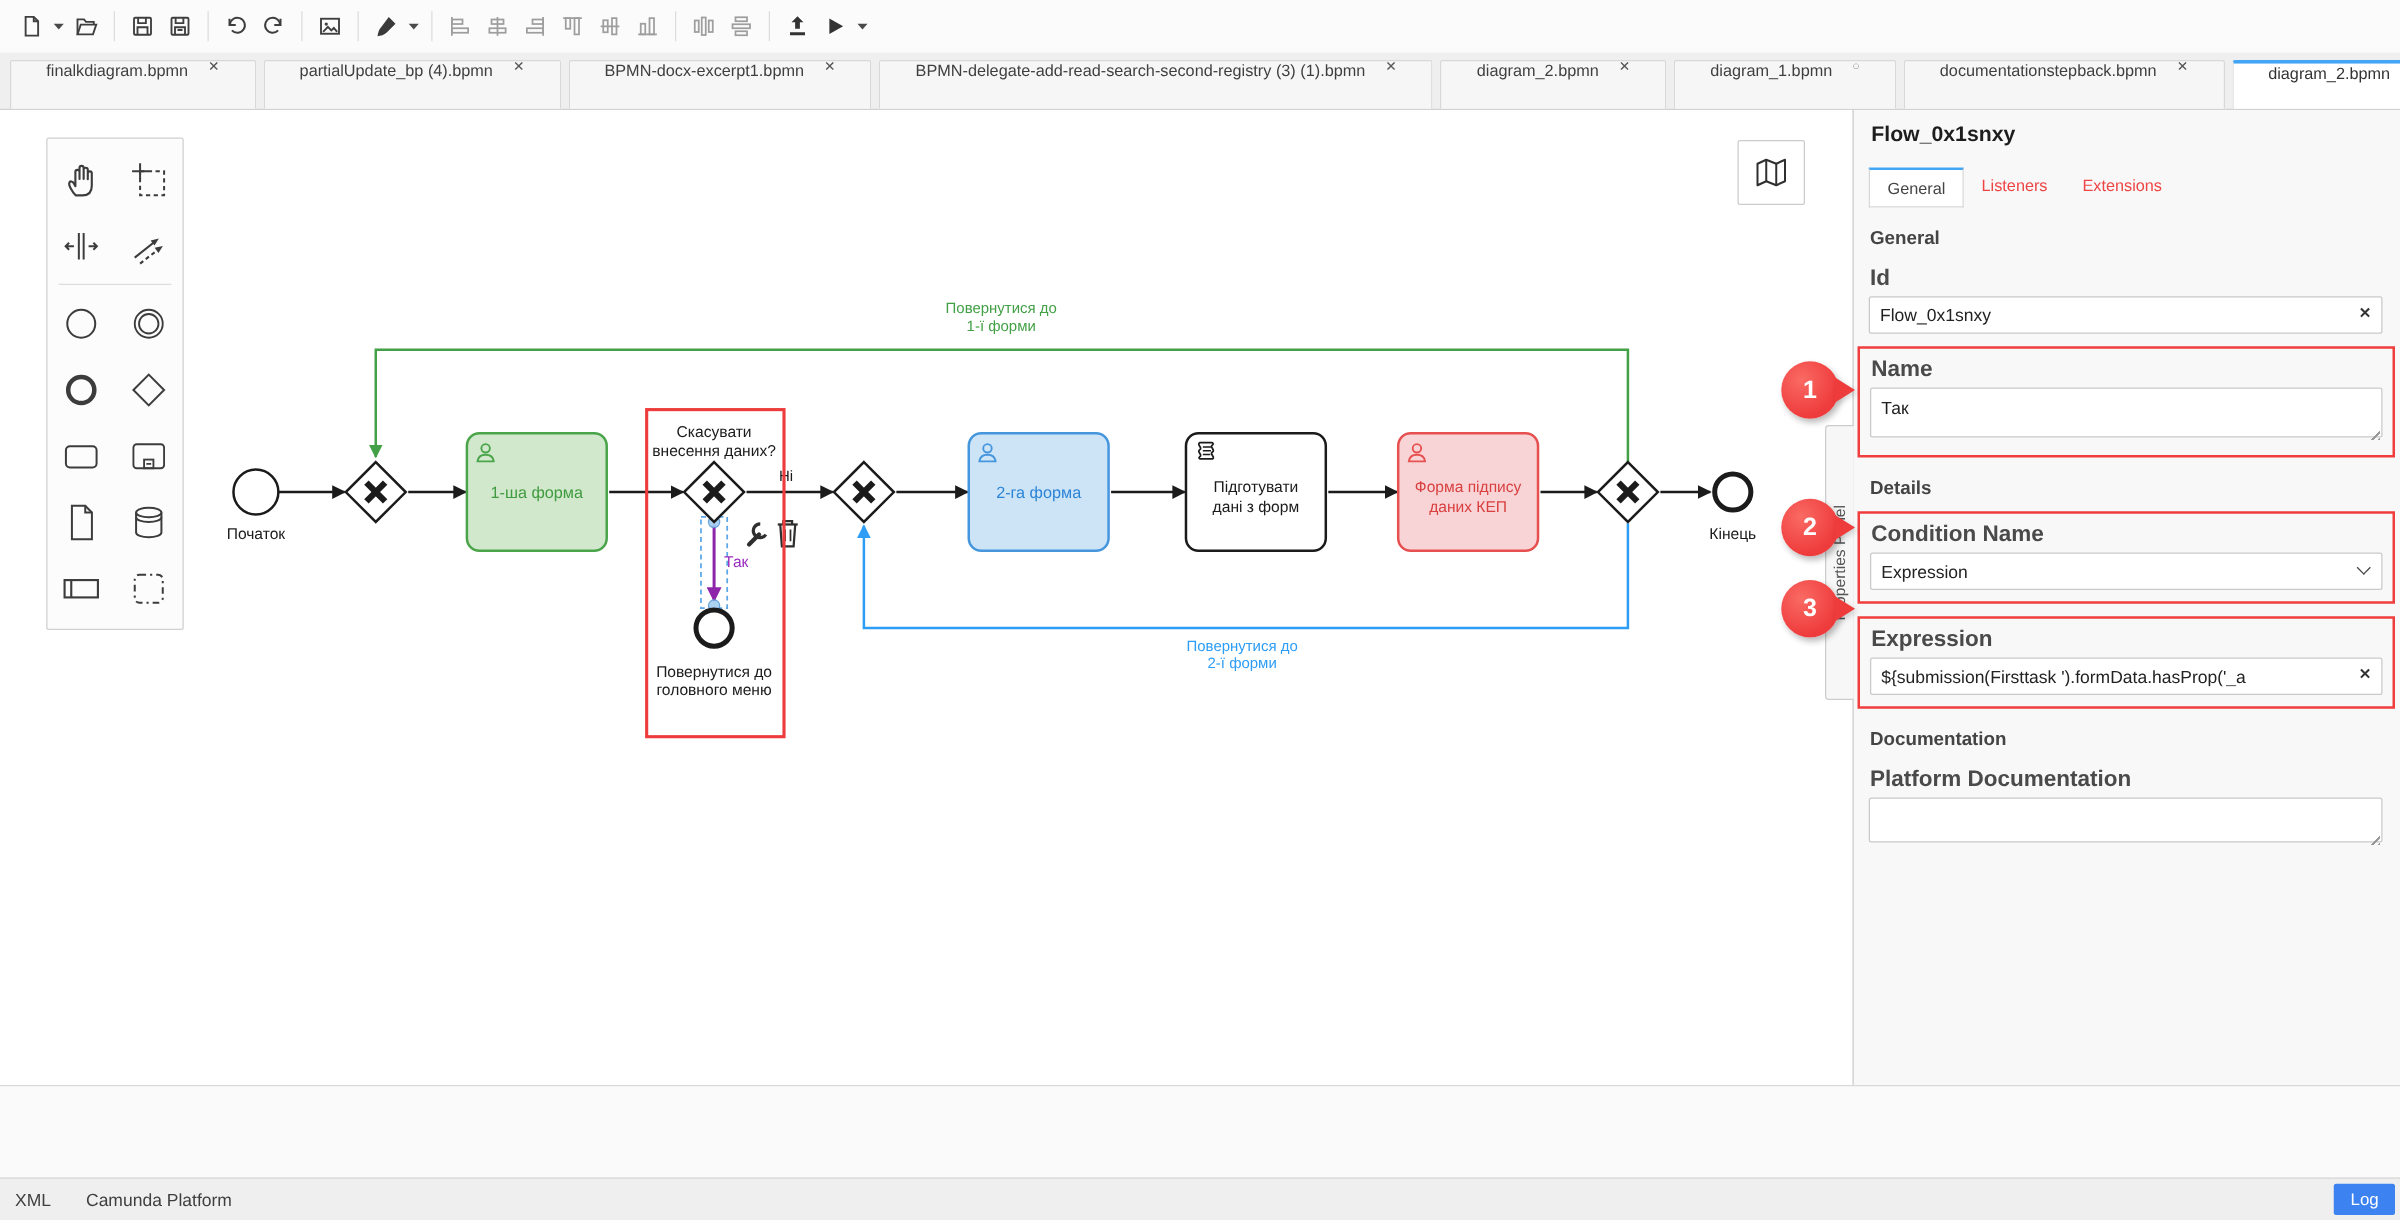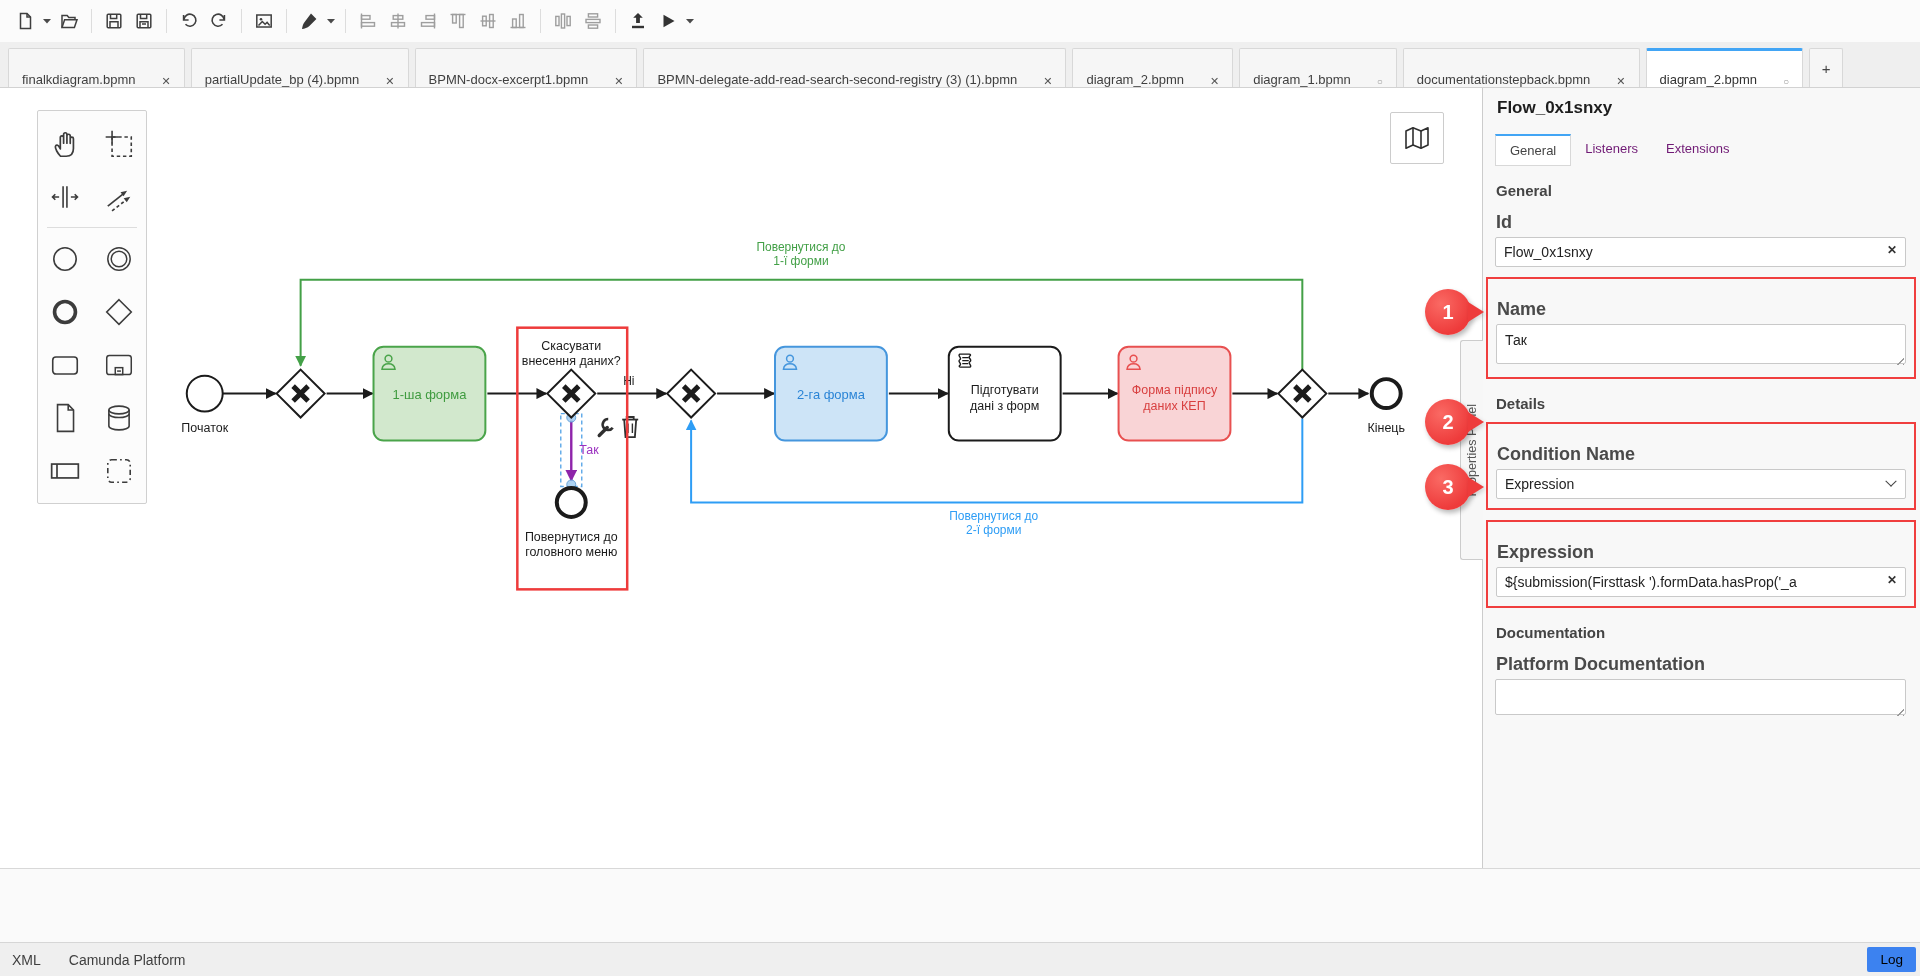--- a/index.html
+++ b/index.html
@@ -15,7 +15,7 @@
 
   
   .tabbar{height:46px;background:#efefef;border-bottom:1px solid #d2d2d2;display:flex;align-items:flex-end;padding:0 0 0 8px}
-  .tab{height:39px;display:flex;align-items:flex-end;gap:26px;padding:0 13px;background:#f6f6f6;border:1px solid #d8d8d8;border-bottom:none;font-size:13px;color:#3f3f3f;white-space:nowrap;margin-right:6px;border-radius:2px 2px 0 0;cursor:default}
+  .tab{height:39px;display:flex;align-items:flex-start;gap:16px;padding:0 28px;background:#f6f6f6;border:1px solid #d8d8d8;border-bottom:none;font-size:13px;color:#3f3f3f;white-space:nowrap;margin-right:6px;border-radius:2px 2px 0 0;cursor:default}
   .tab.active{background:#fff;border-top:3px solid #42a5f5;color:#333}
   .tab .tind{font-size:11px;color:#555;line-height:1}
   .tab .tind.dirty{color:#999;font-size:10px}

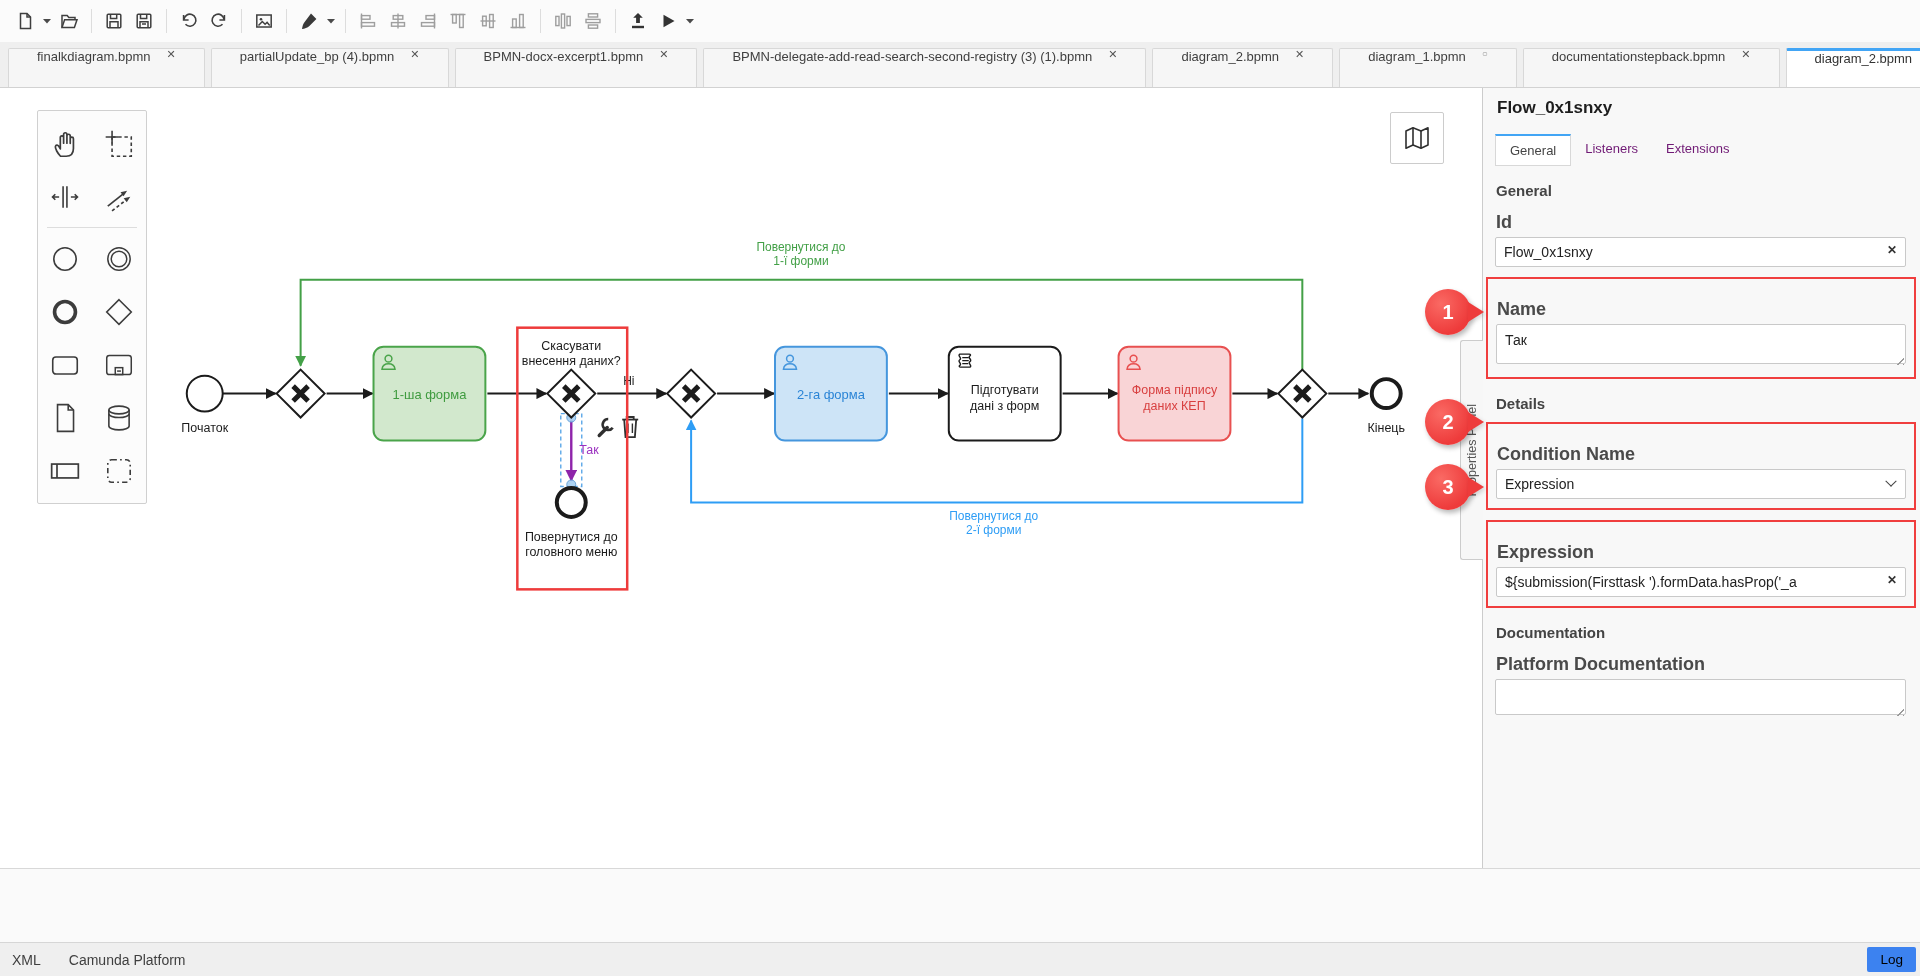--- a/index.html
+++ b/index.html
@@ -42,7 +42,7 @@
   .panel{position:absolute;left:22px;right:0;top:0;bottom:0;background:#f8f8f8;border-left:1px solid #ccc;padding:8px 14px 0 12px;overflow:hidden}
   .ptitle{font-size:17px;font-weight:bold;color:#1d1d1d;margin:2px 0 0 2px}
   .ptabs{display:flex;margin-top:16px}
-  .ptab{padding:7px 14px;font-size:13px;color:#701a75;cursor:pointer}
+  .ptab{padding:7px 14px;font-size:13px;color:#ef4444;cursor:pointer}
   .ptab.active{background:#fff;border:1px solid #d8d8d8;border-top:2px solid #42a5f5;color:#444}
   .sechdr{font-size:15px;font-weight:bold;color:#444;margin:16px 0 0 1px}
   .flabel{font-size:18px;font-weight:bold;color:#4a4a4a;margin:13px 0 4px 1px}

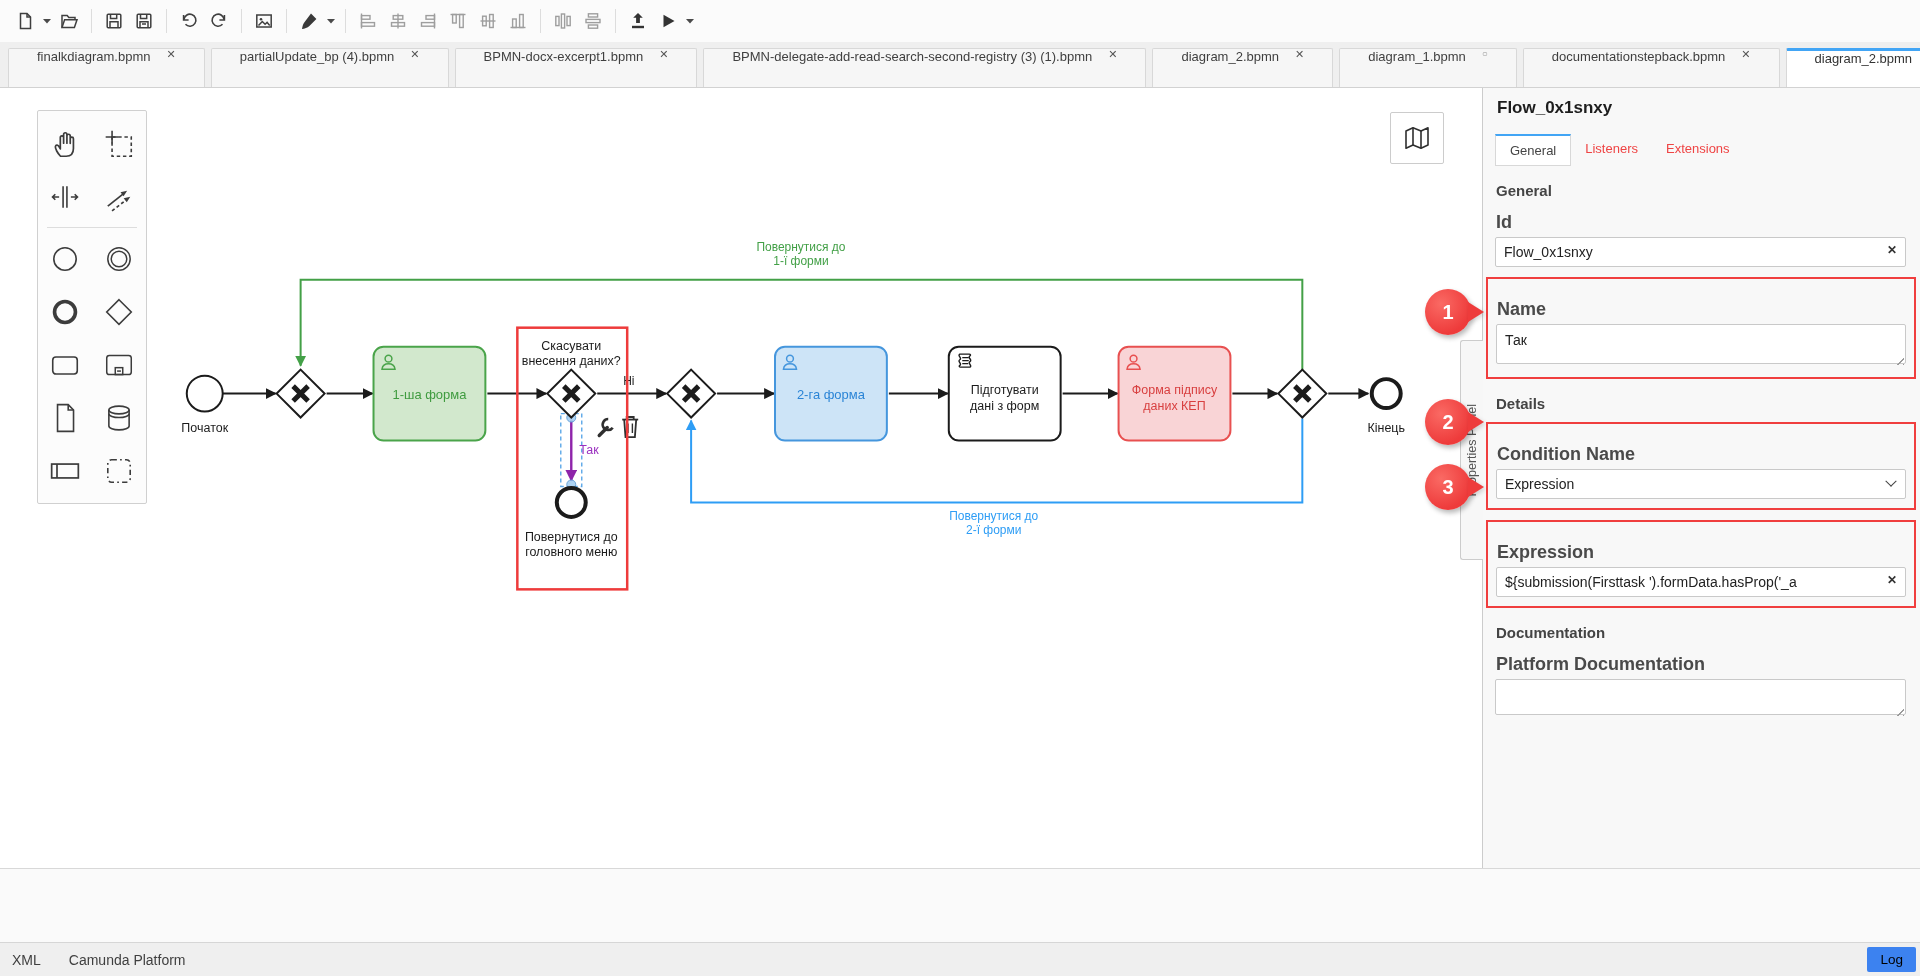--- a/index.html
+++ b/index.html
@@ -55,7 +55,7 @@
   .fsel{display:flex;align-items:center;justify-content:space-between;padding-right:10px;cursor:pointer}
   .chev{width:8px;height:8px;border:solid #444;border-width:0 1.8px 1.8px 0;transform:rotate(45deg) translate(-2px,-2px)}
   .redgroup{border:2px solid #f03e3e;margin:10px -10px 4px -9px;padding:0 8px 9px 8px}
-  .redgroup .flabel{margin-top:20px}
+  .redgroup .flabel{margin-top:6px}
 
   
   .pin{position:absolute;right:449px;width:46px;height:46px;border-radius:50%;background:radial-gradient(circle at 35% 32%,#fa6a64,#ee3b3b 70%);color:#fff;font-size:20px;font-weight:bold;display:flex;align-items:center;justify-content:center;box-shadow:2px 3px 5px rgba(0,0,0,.28);z-index:30}

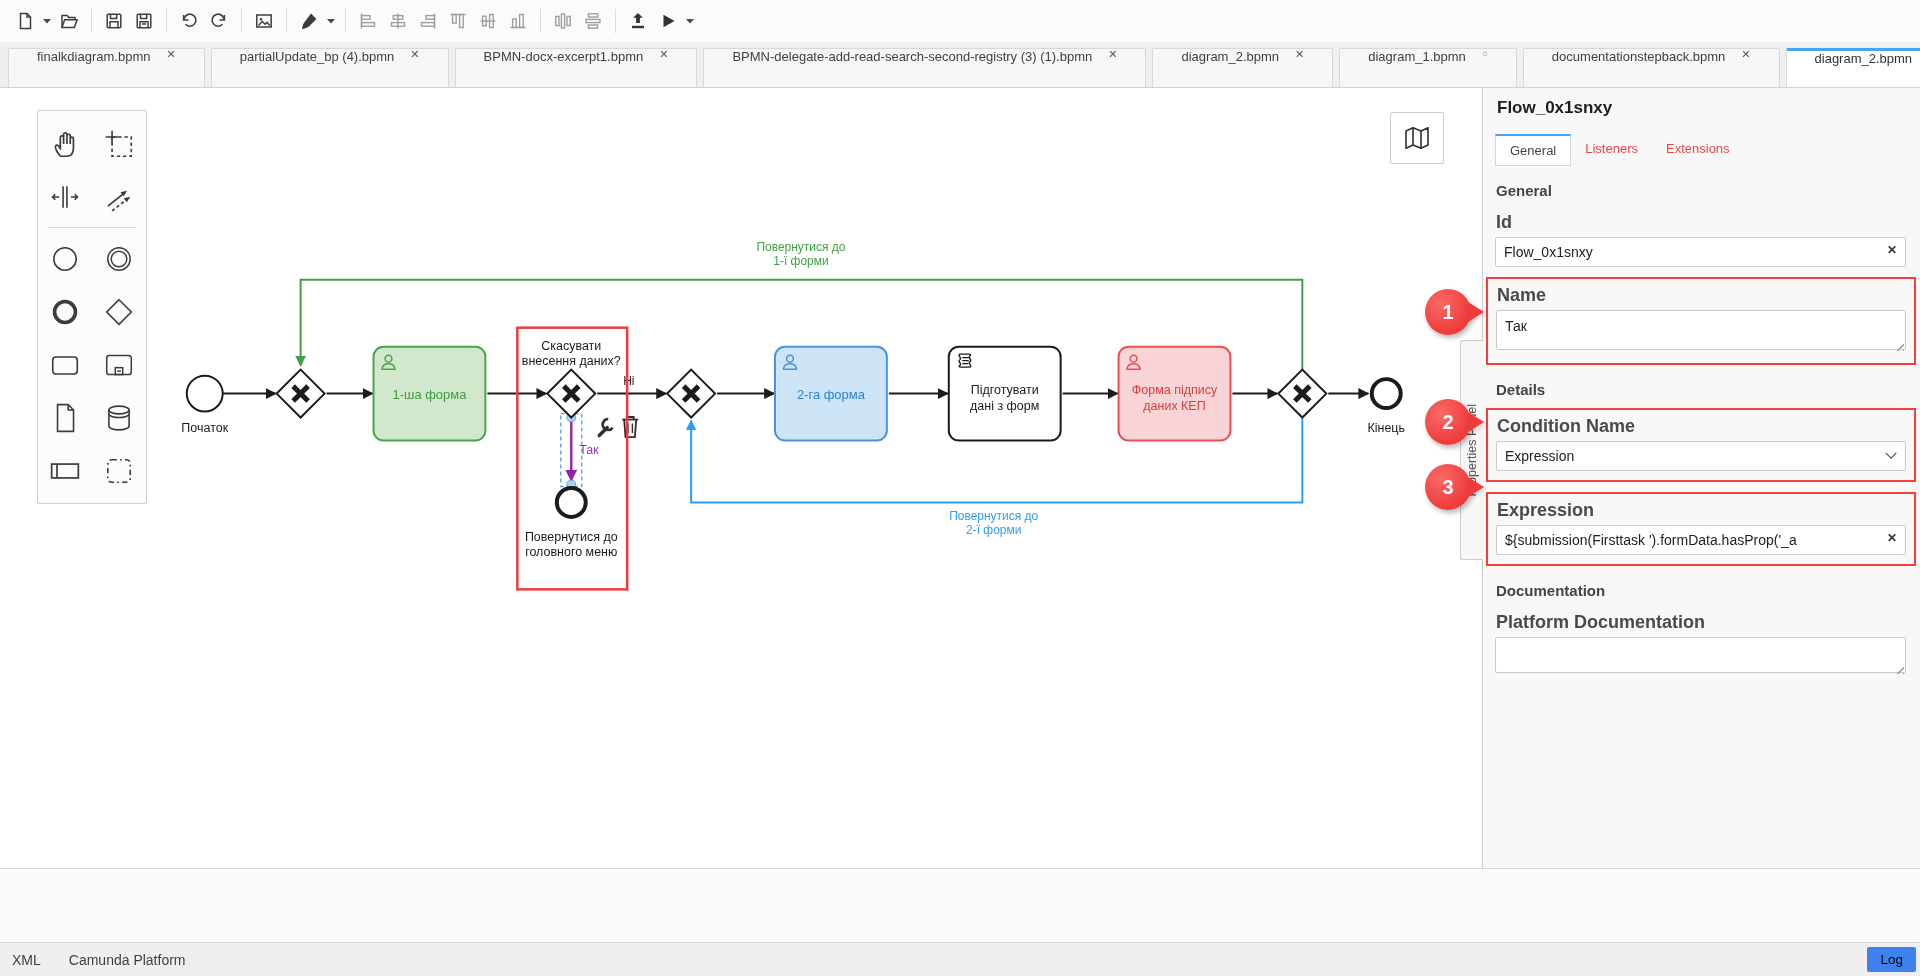--- a/index.html
+++ b/index.html
@@ -66,7 +66,7 @@
   .spacer{height:73px;background:#fafafa}
   .footer{height:34px;background:#efefef;border-top:1px solid #d6d6d6;display:flex;align-items:center;padding:0 4px 0 12px;font-size:14px;color:#3f3f3f}
   .footer .fitem{margin-right:28px;cursor:pointer}
-  .logbtn{margin-left:auto;background:#3c82f0;color:#000000;border:none;font-family:"Liberation Sans",sans-serif;font-size:13.5px;padding:5px 13px;border-radius:2px;cursor:pointer}
+  .logbtn{margin-left:auto;background:#3c82f0;color:#ffffff;border:none;font-family:"Liberation Sans",sans-serif;font-size:13.5px;padding:5px 13px;border-radius:2px;cursor:pointer}
 
   svg text{font-family:"Liberation Sans",sans-serif}
 </style>

